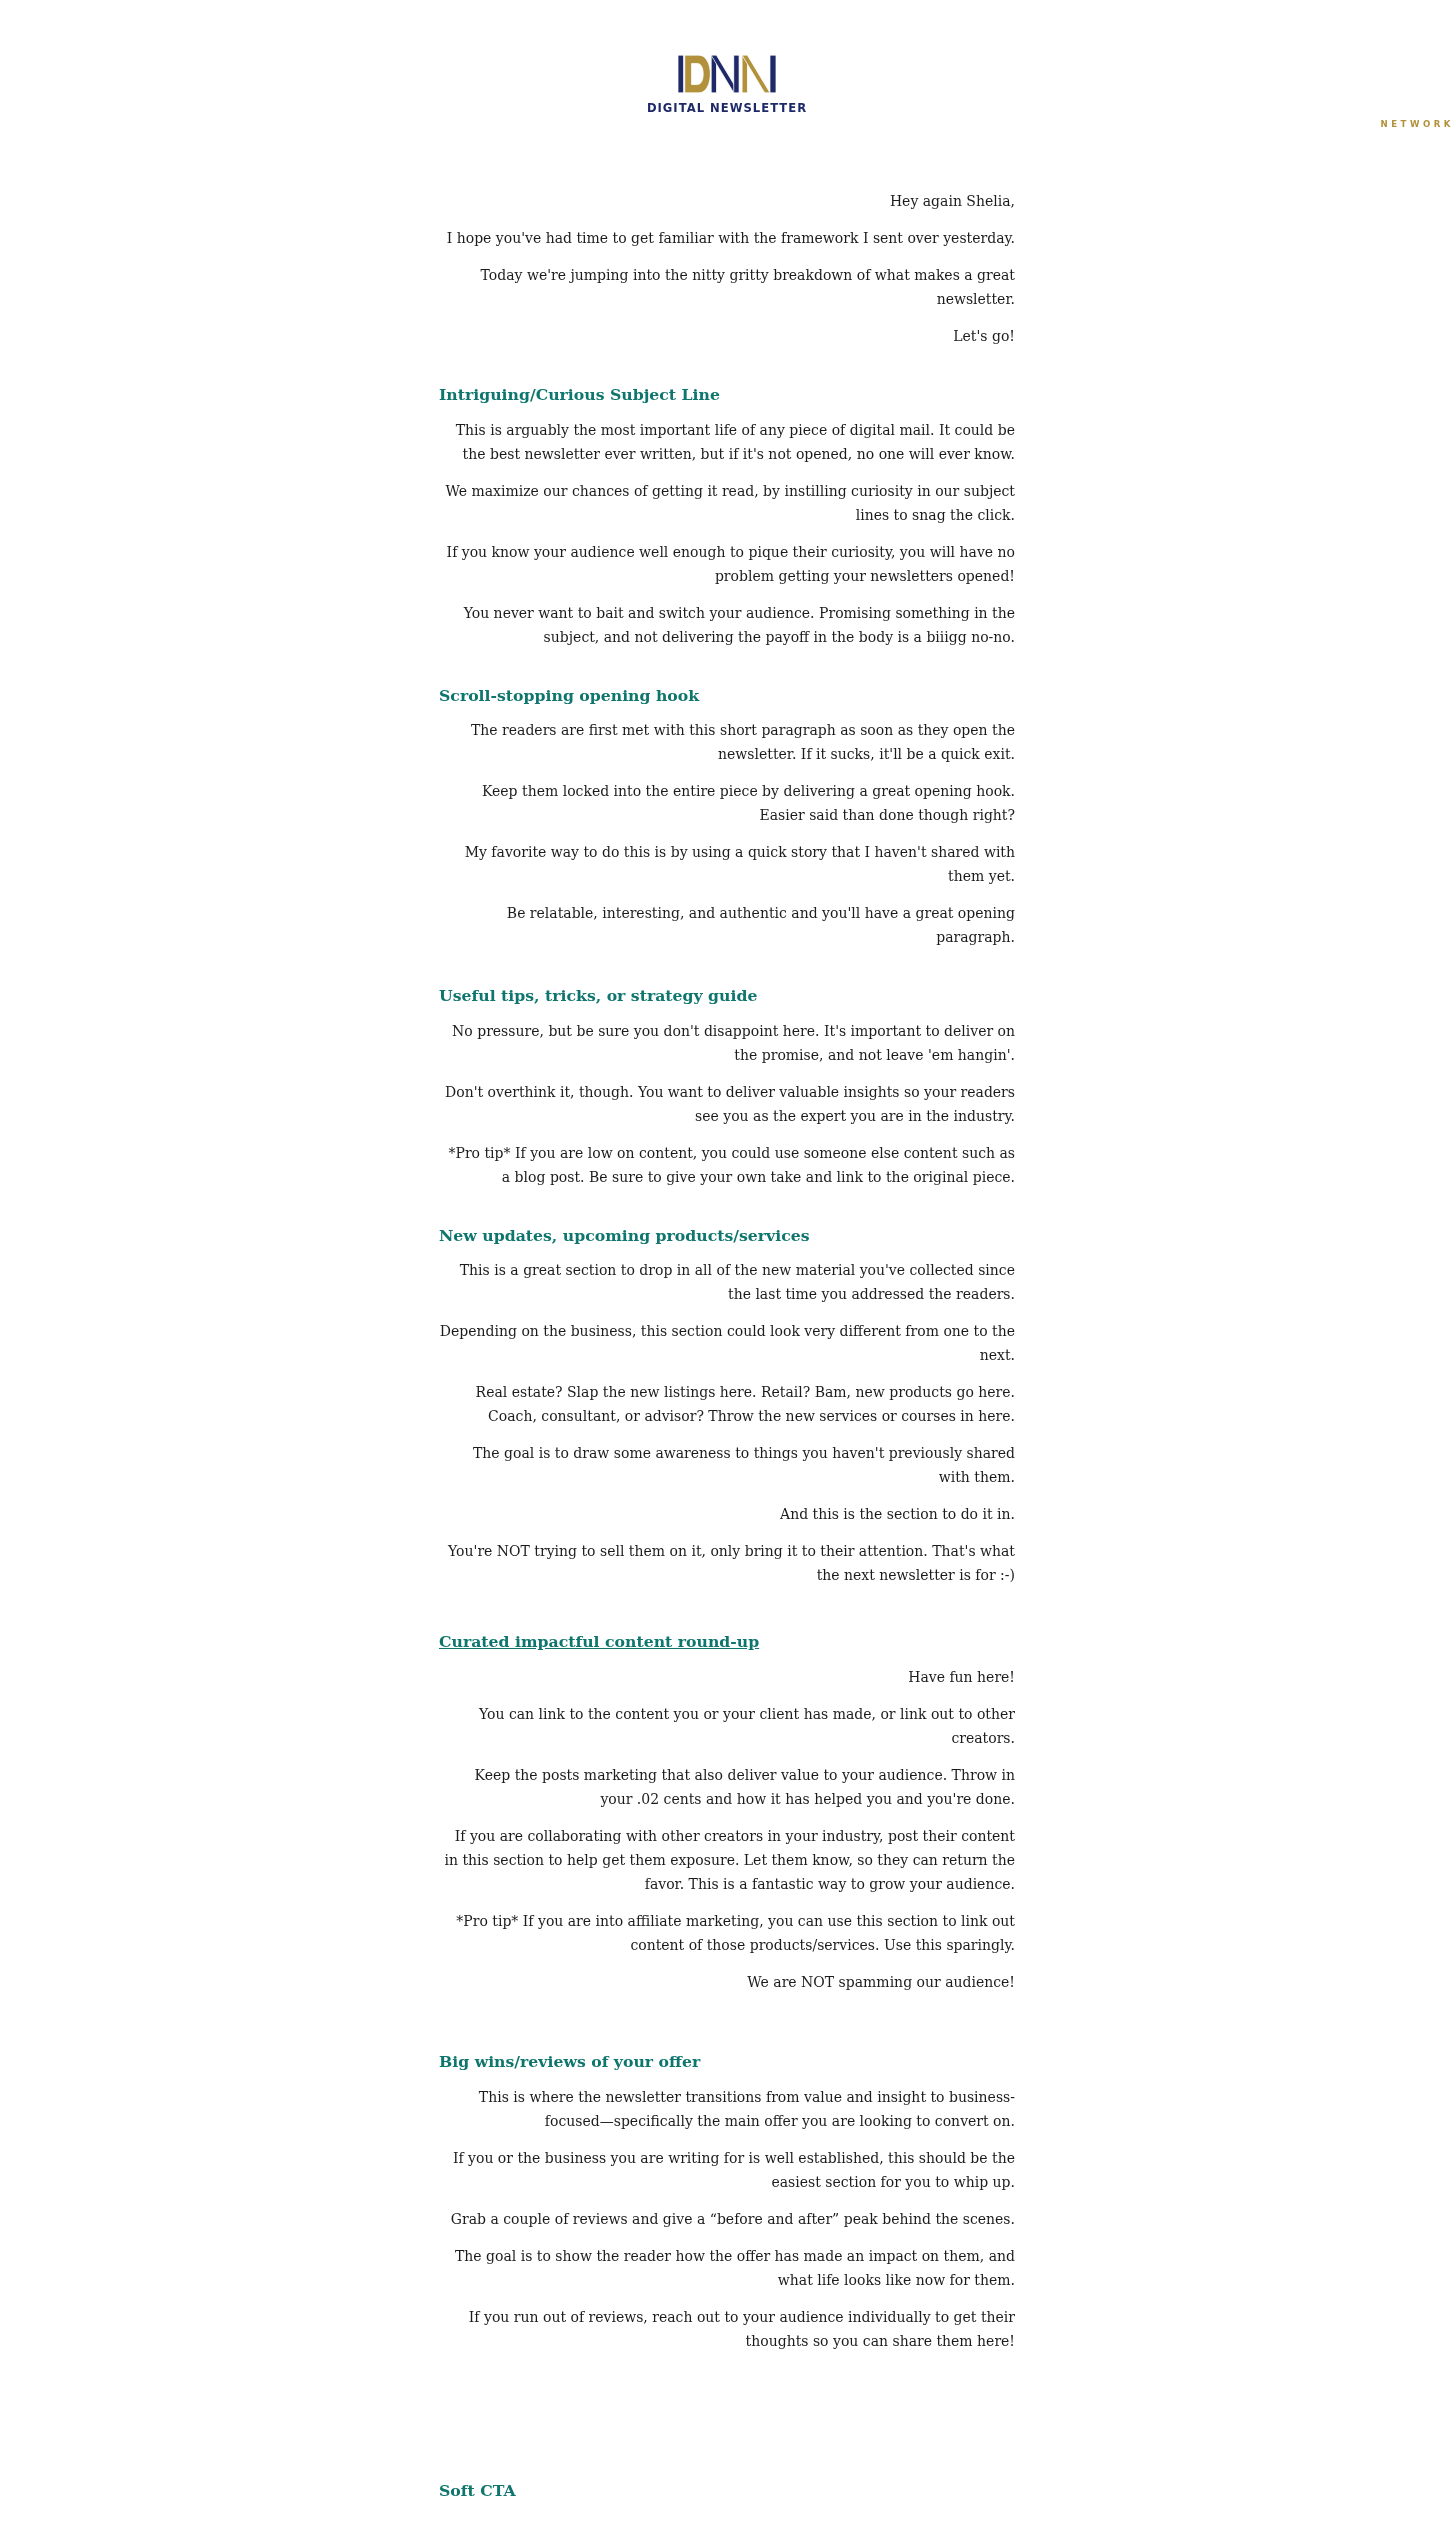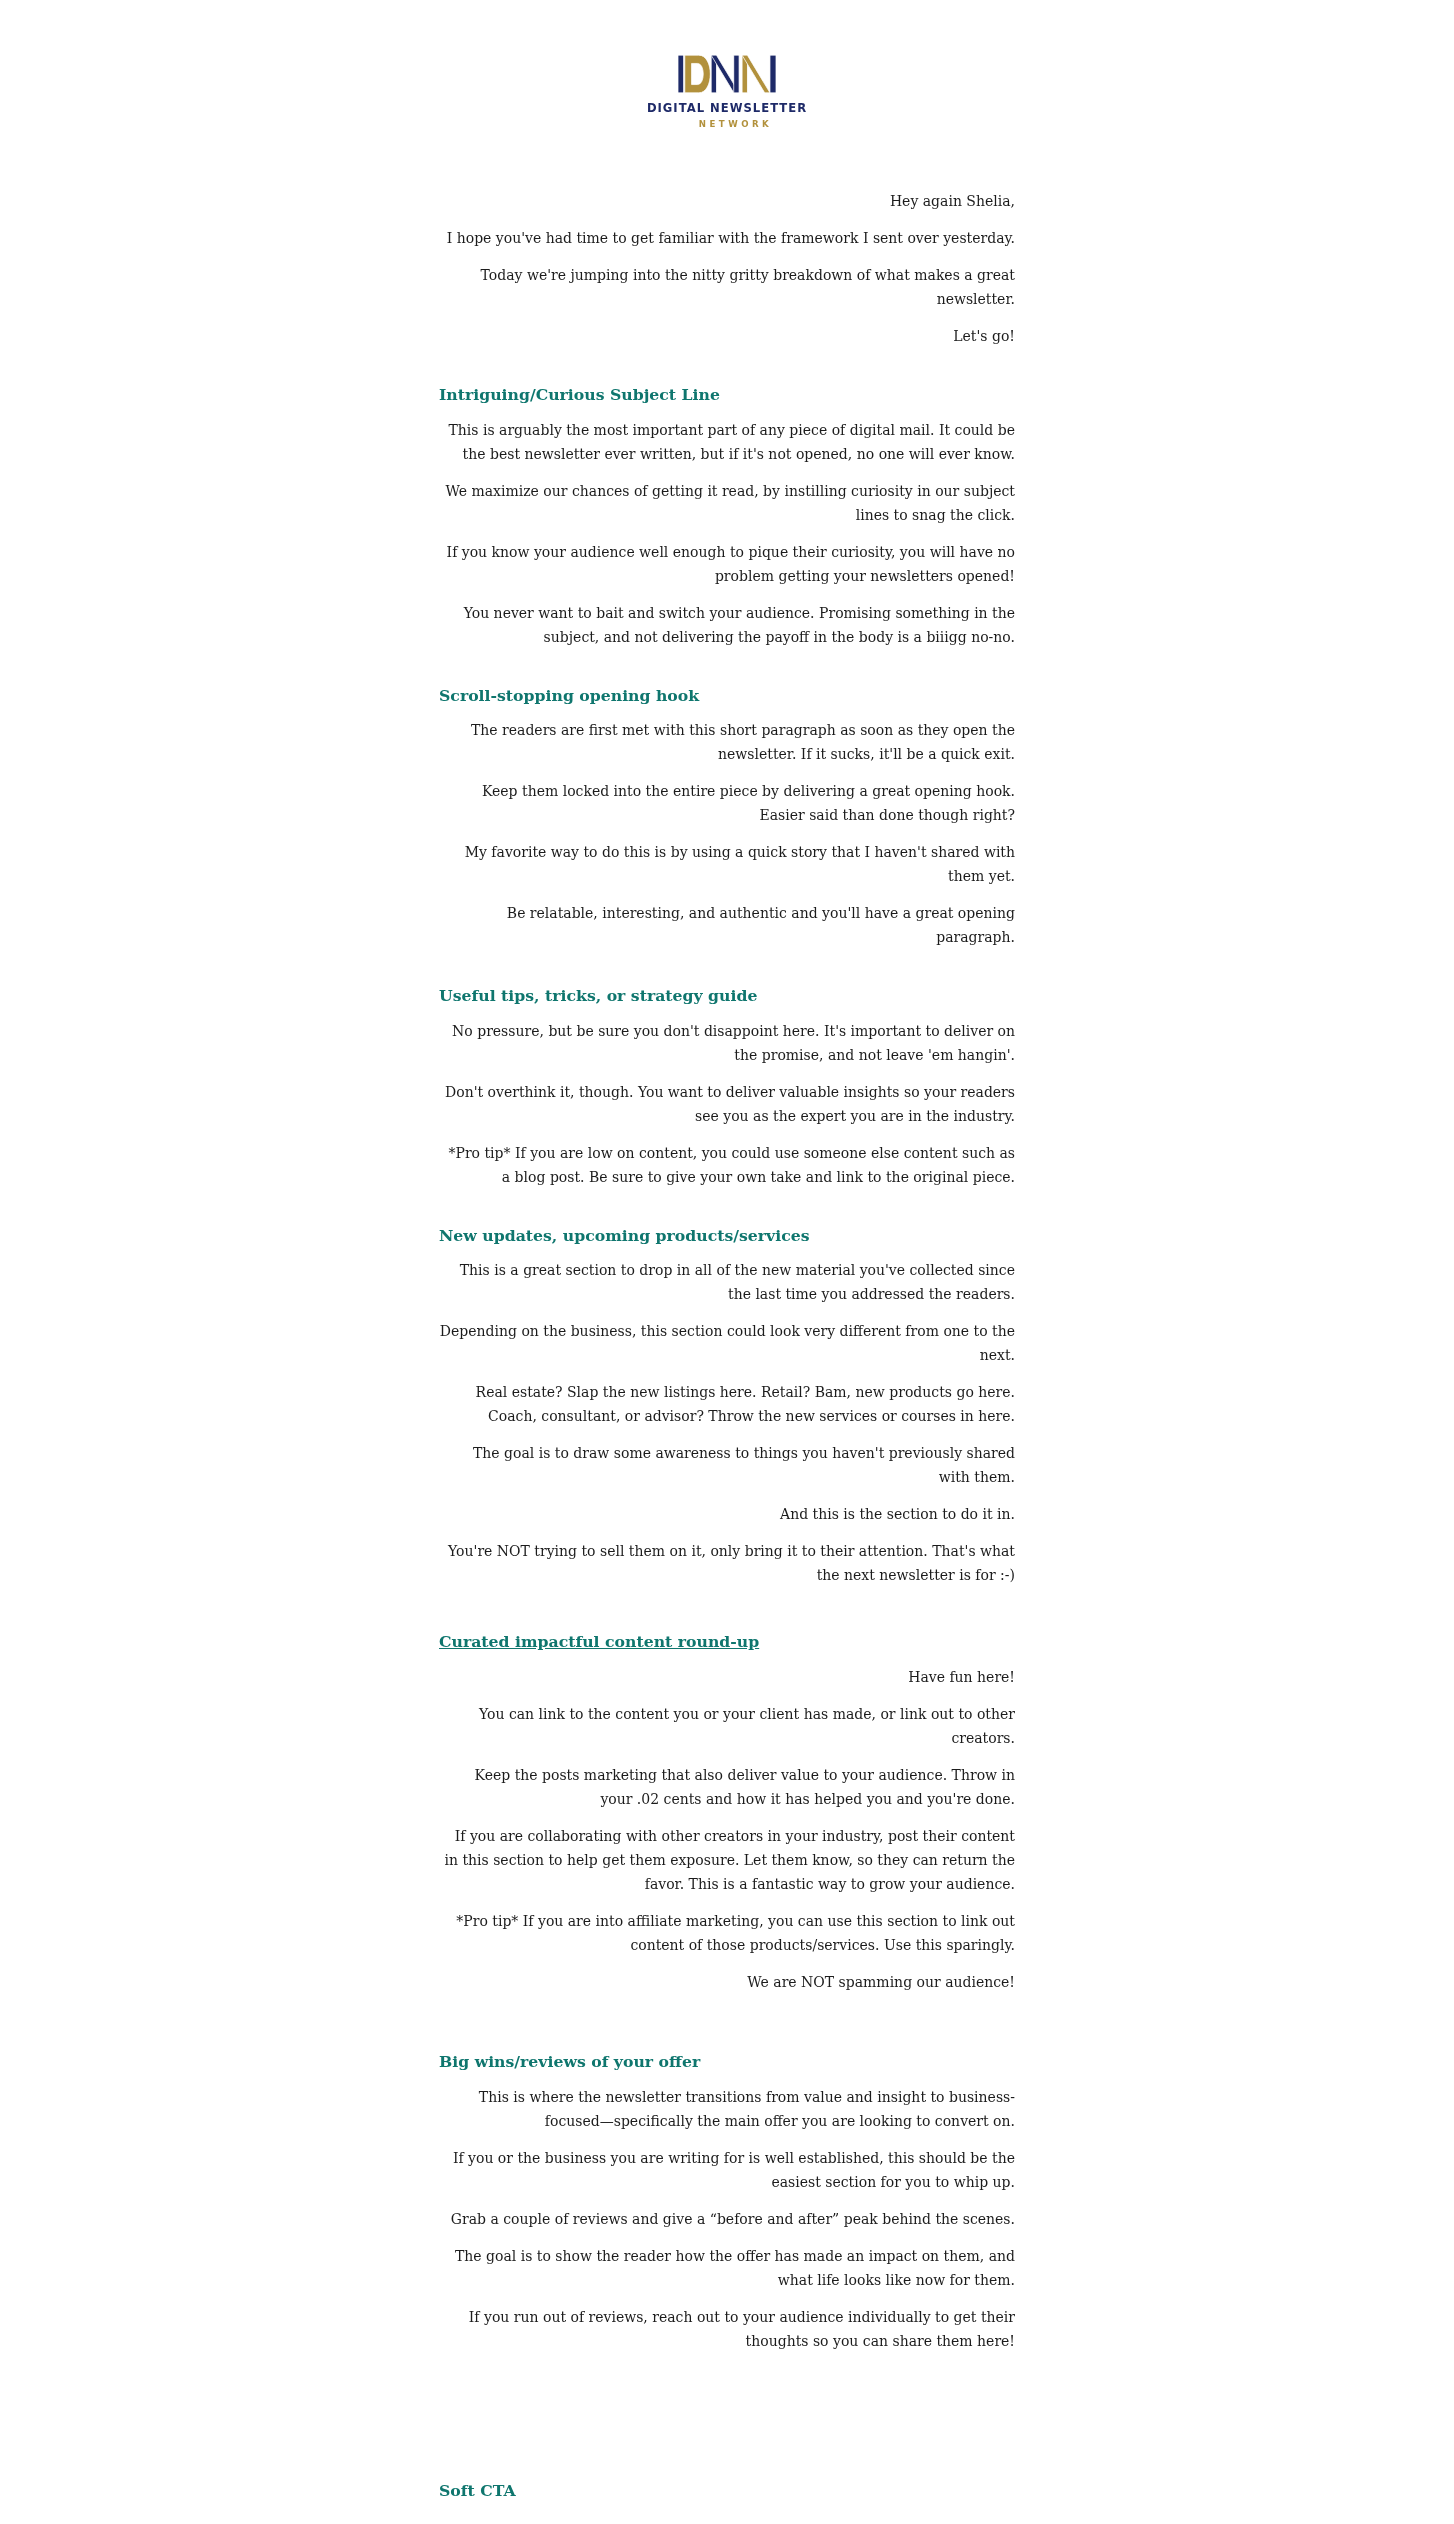--- a/index.html
+++ b/index.html
@@ -26,6 +26,7 @@
     font-family: "DejaVu Sans", "Liberation Sans", sans-serif;
     font-weight: bold; font-size: 8.6px; letter-spacing: 3.5px; padding-left: 17px;
     color: #b2913c;
+    text-align: right;
   }
 
   

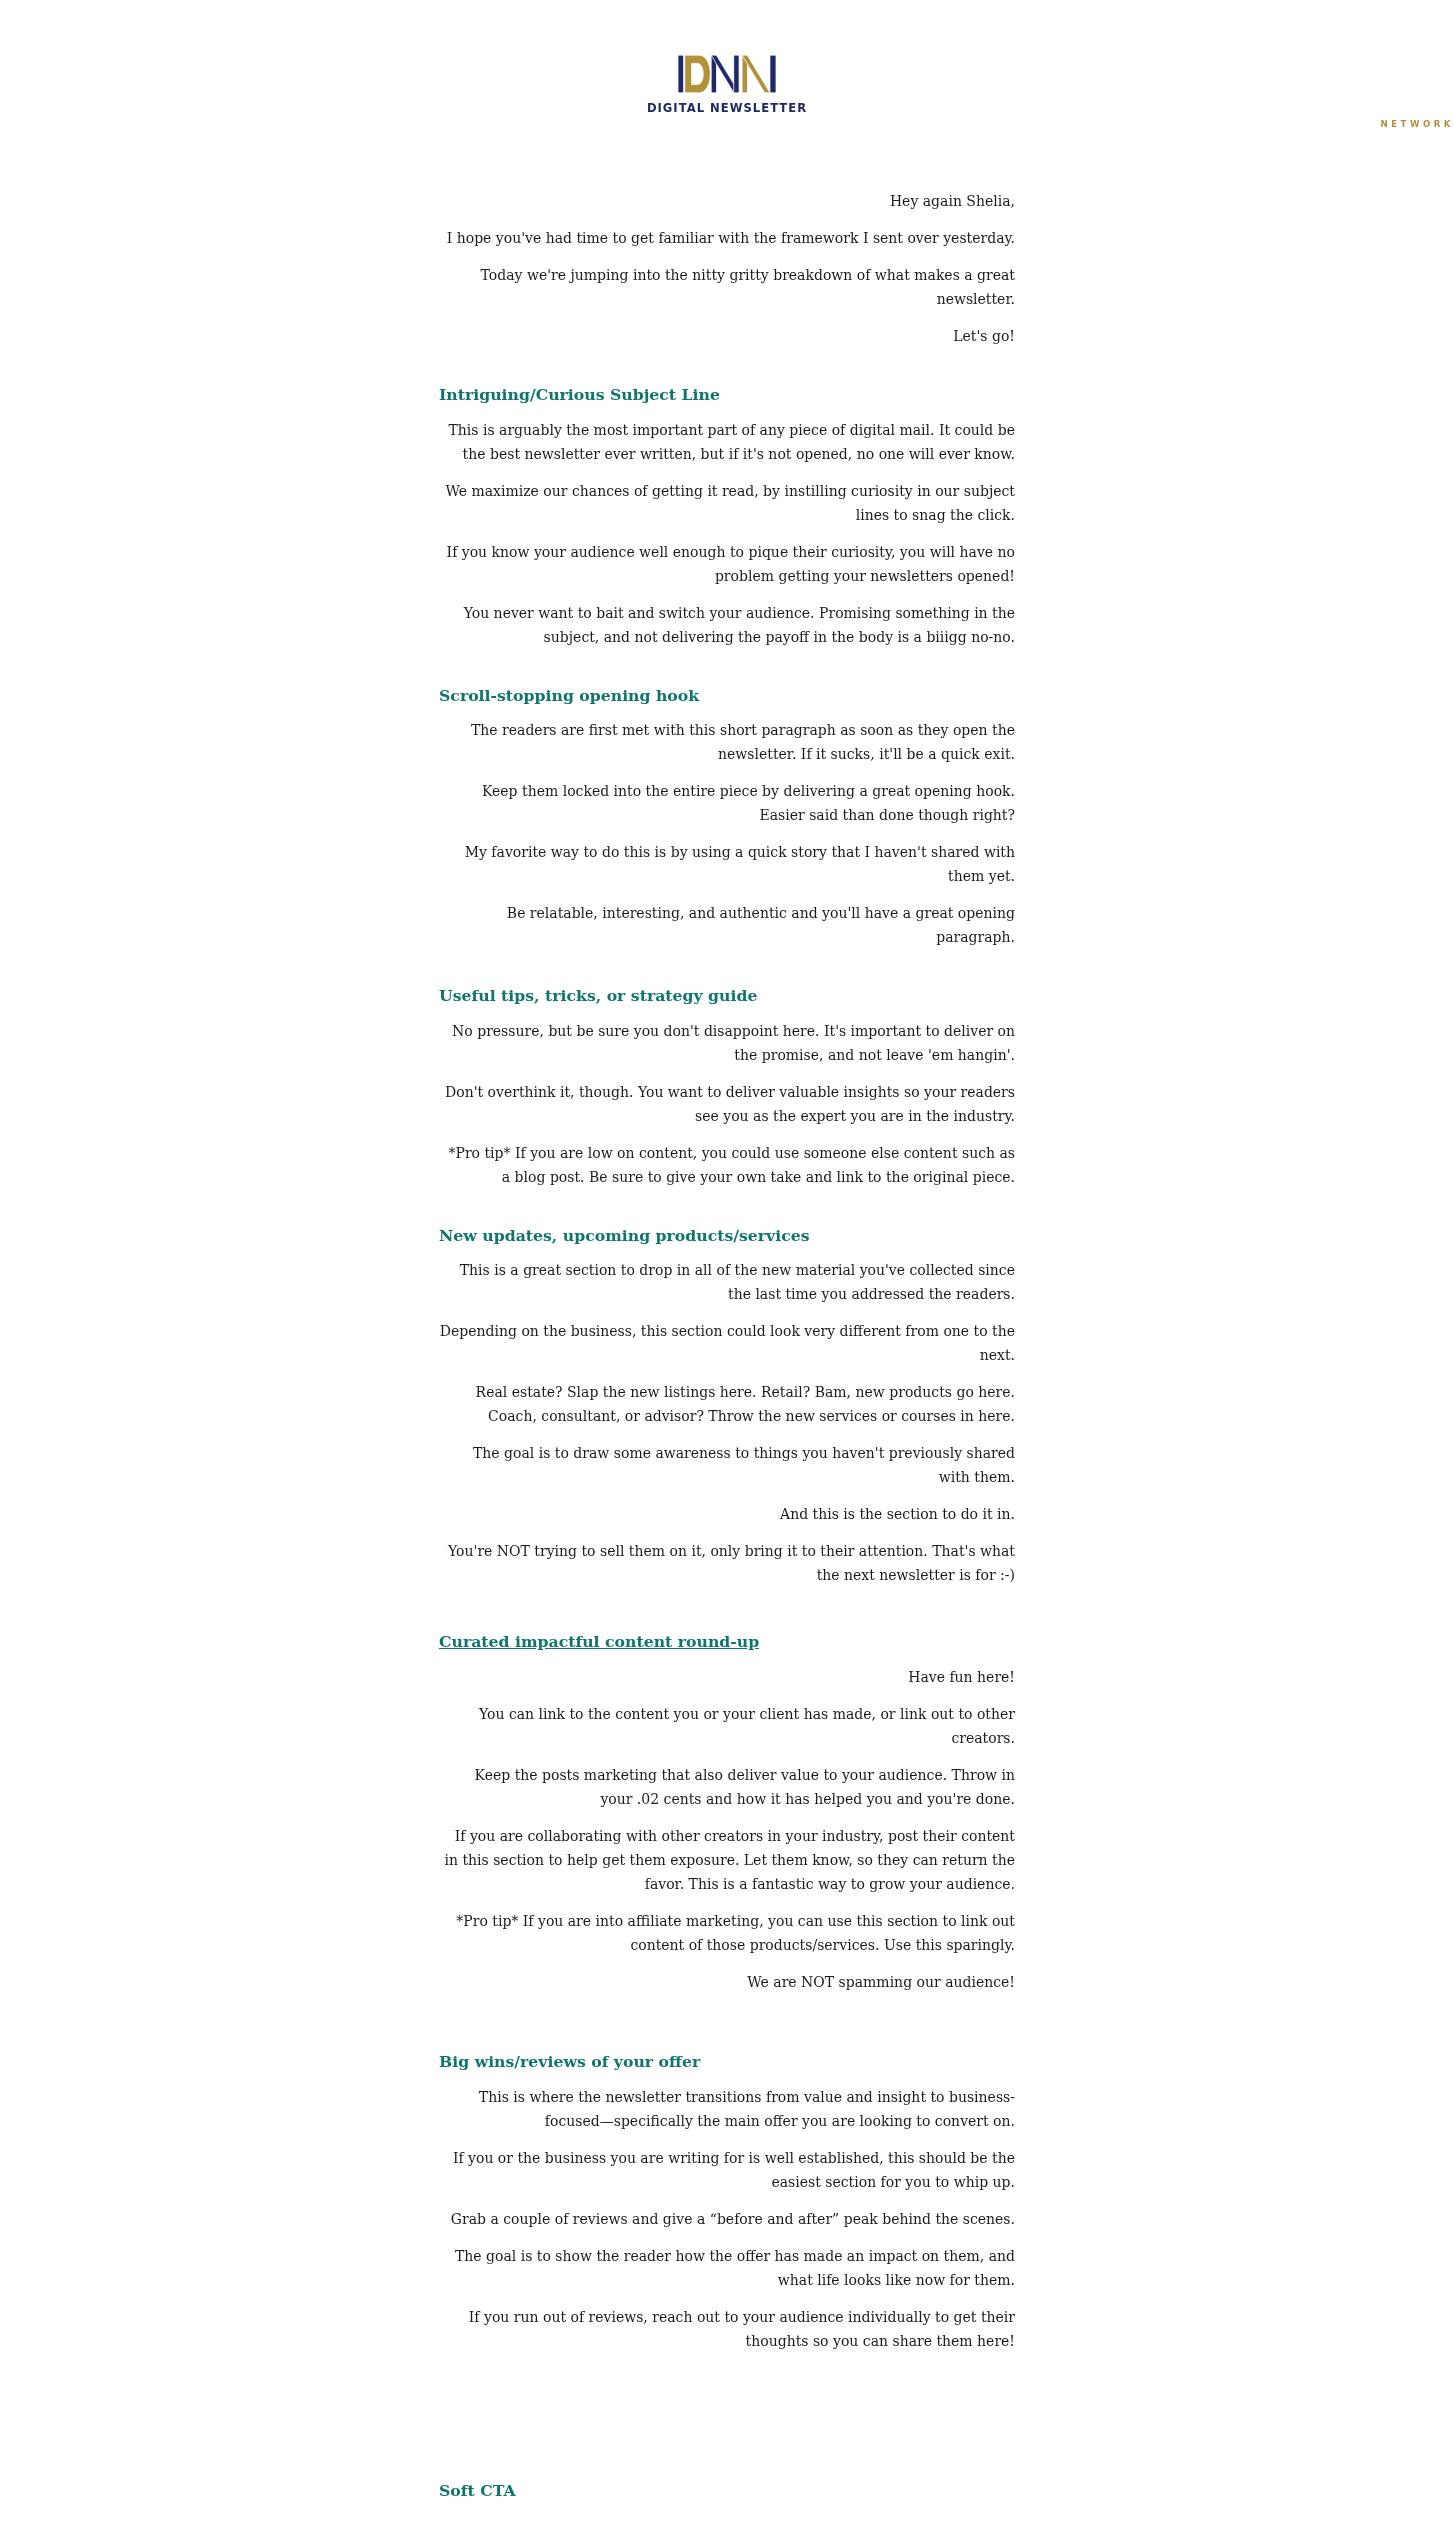--- a/index.html
+++ b/index.html
@@ -79,7 +79,7 @@
       <p>Today we're jumping into the nitty gritty breakdown of what makes a great newsletter.</p>
       <p>Let's go!</p>
       <h2 class="gap-normal">Intriguing/Curious Subject Line</h2>
-      <p>This is arguably the most important part of any piece of digital mail. It could be the best newsletter ever written, but if it's not opened, no one will ever know.</p>
+      <p>This is arguably the most important life of any piece of digital mail. It could be the best newsletter ever written, but if it's not opened, no one will ever know.</p>
       <p>We maximize our chances of getting it read, by <strong>instilling curiosity</strong> in our subject lines to snag the click.</p>
       <p>If you know your audience well enough to pique their curiosity, you will have no problem getting your newsletters opened!</p>
       <p>You never want to bait and switch your audience. Promising something in the subject, and not delivering the payoff in the body is a biiigg no-no.</p>

